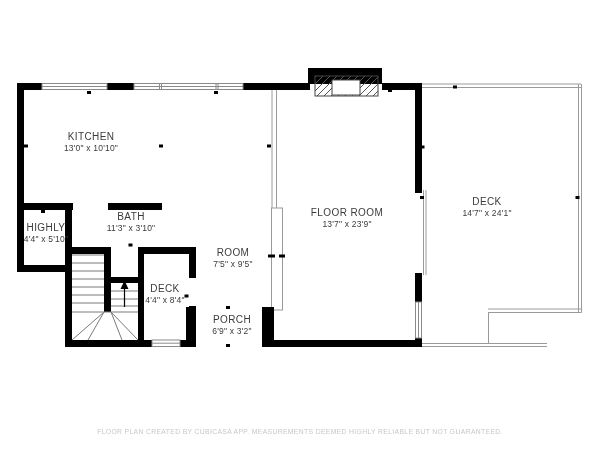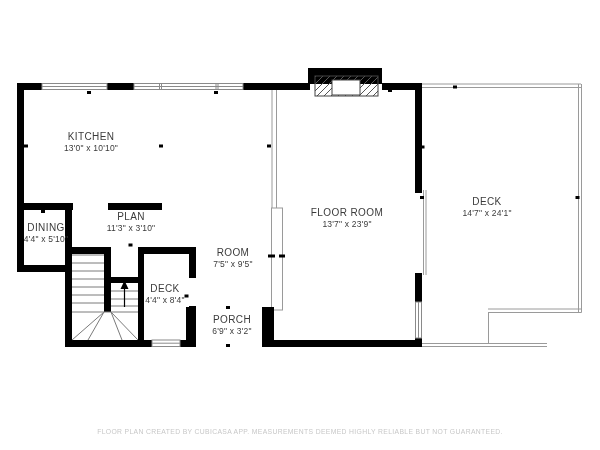--- a/index.html
+++ b/index.html
@@ -170,7 +170,7 @@
     <span class="room-dims">4'4" x 5'10"</span>
   </div>
   <div class="room-label" style="left:131px;top:222px">
-    <span class="room-name">PLAN</span>
+    <span class="room-name">BATH</span>
     <span class="room-dims">11'3" x 3'10"</span>
   </div>
   <div class="room-label" style="left:233px;top:258px">

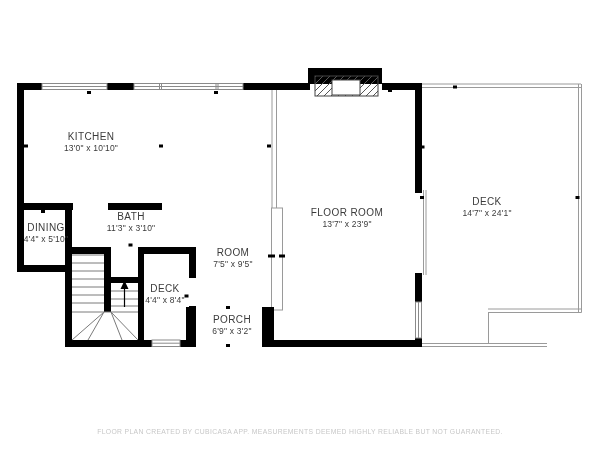--- a/index.html
+++ b/index.html
@@ -166,7 +166,7 @@
     <span class="room-dims">14'7" x 24'1"</span>
   </div>
   <div class="room-label" style="left:46px;top:233px">
-    <span class="room-name">DINING</span>
+    <span class="room-name">HIGHLY</span>
     <span class="room-dims">4'4" x 5'10"</span>
   </div>
   <div class="room-label" style="left:131px;top:222px">

